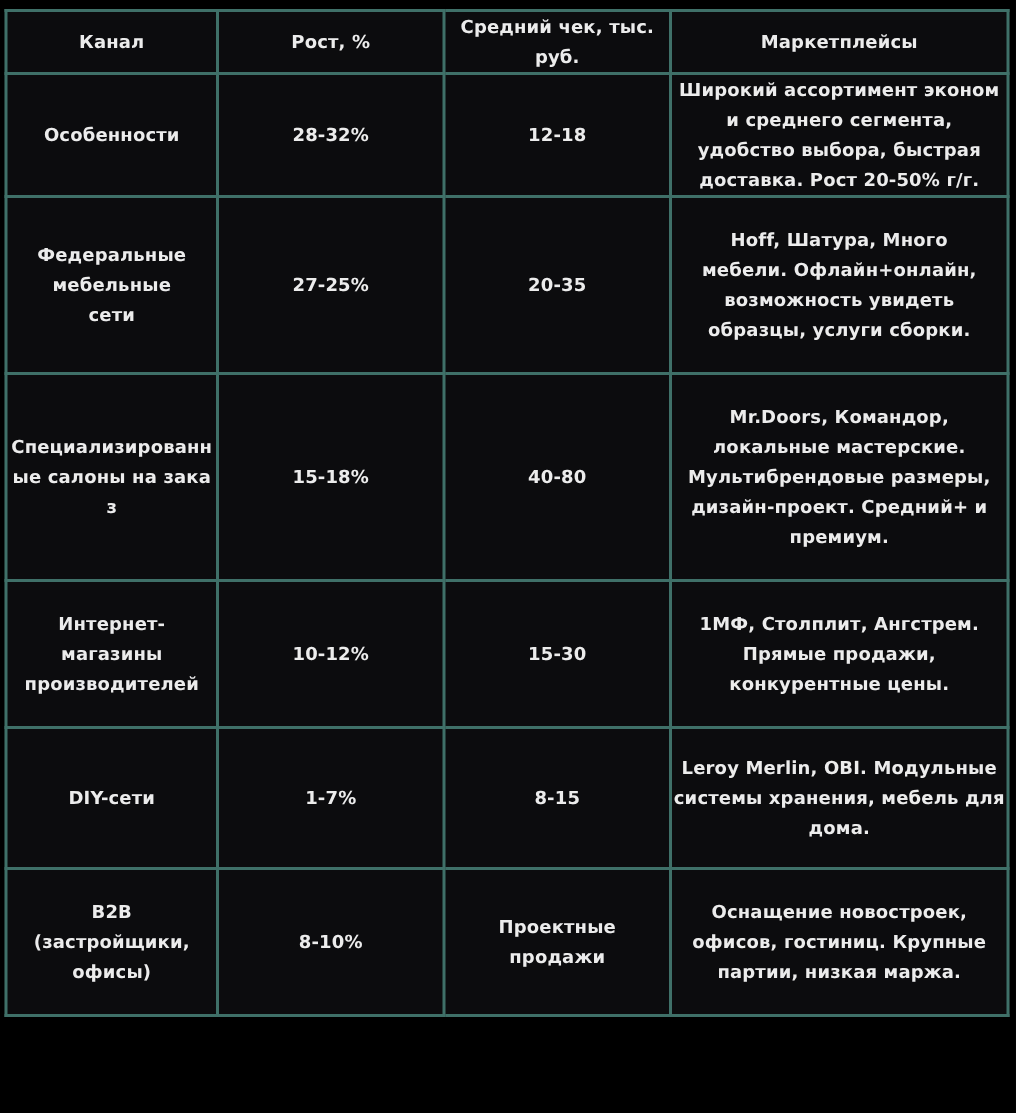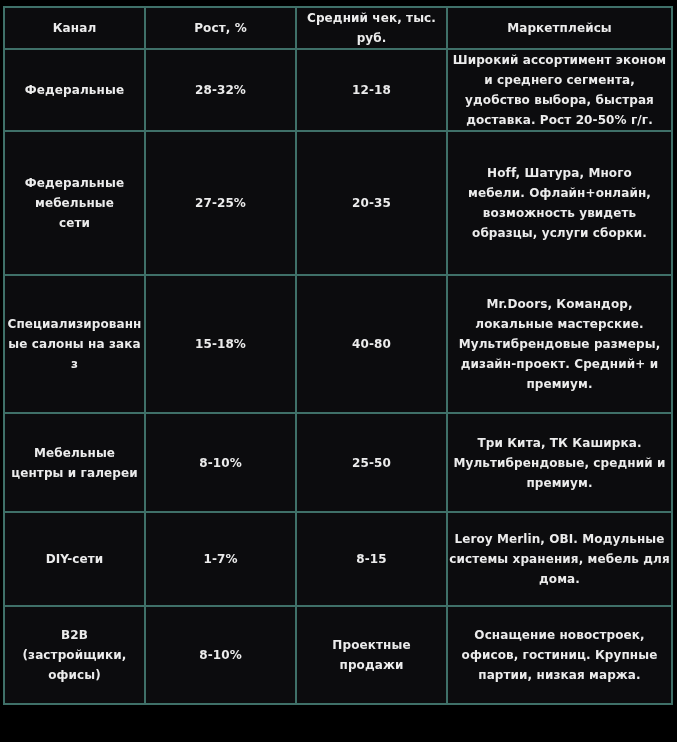--- a/index.html
+++ b/index.html
@@ -32,7 +32,7 @@
   </thead>
   <tbody>
     <tr style="height:79px">
-      <td>Федеральные</td>
+      <td>Особенности</td>
       <td>28-32%</td>
       <td>12-18</td>
       <td>Широкий ассортимент эконом и среднего сегмента, удобство выбора, быстрая доставка. Рост 20-50% г/г.</td>

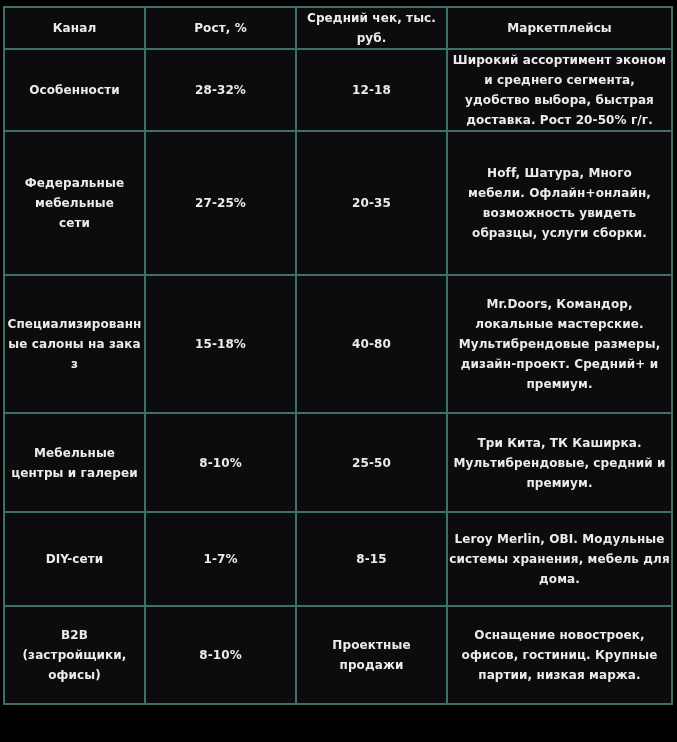--- a/index.html
+++ b/index.html
@@ -37,7 +37,7 @@
       <td>12-18</td>
       <td>Широкий ассортимент эконом и среднего сегмента, удобство выбора, быстрая доставка. Рост 20-50% г/г.</td>
     </tr>
-    <tr style="height:144px">
+    <tr style="height:118px">
       <td style="padding:0 14px">Федеральные мебельные сети</td>
       <td>27-25%</td>
       <td>20-35</td>

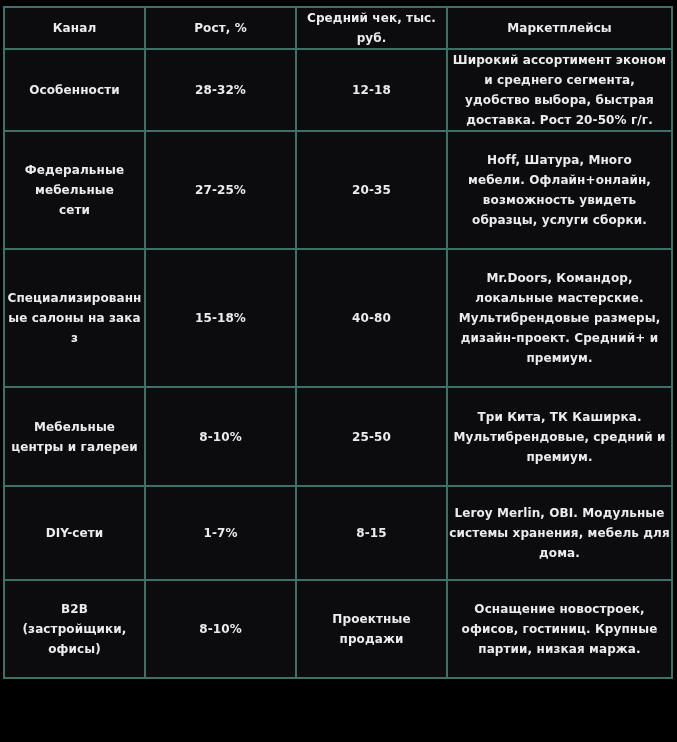--- a/index.html
+++ b/index.html
@@ -49,6 +49,12 @@
       <td>40-80</td>
       <td>Mr.Doors, Командор, локальные мастерские. Мультибрендовые размеры, дизайн-проект. Средний+ и премиум.</td>
     </tr>
+    <tr style="height:98px">
+      <td style="padding:0 10px">Интернет-магазины производителей</td>
+      <td>10-12%</td>
+      <td>15-30</td>
+      <td style="padding:0 12px">1МФ, Столплит, Ангстрем. Прямые продажи, конкурентные цены.</td>
+    </tr>
     <tr style="height:99px">
       <td>Мебельные центры и галереи</td>
       <td>8-10%</td>

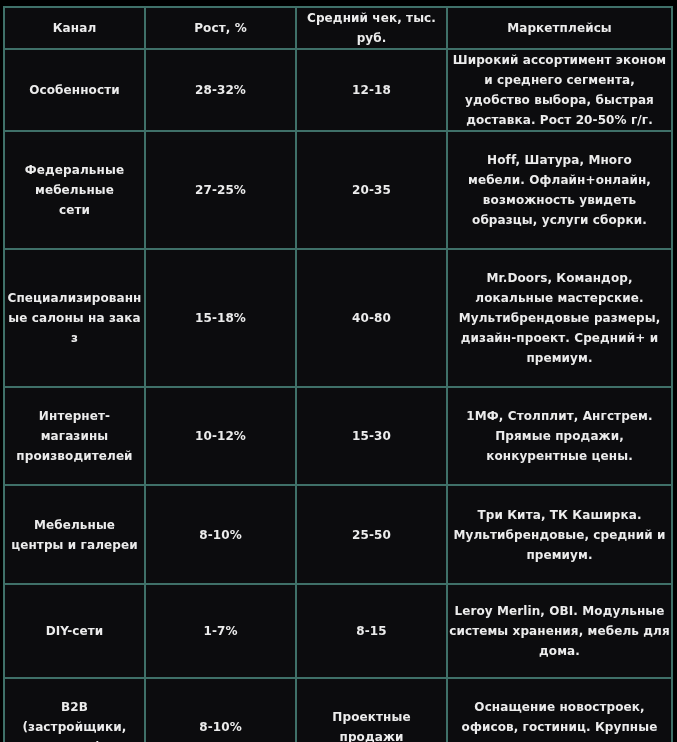--- a/index.html
+++ b/index.html
@@ -55,12 +55,6 @@
       <td>15-30</td>
       <td style="padding:0 12px">1МФ, Столплит, Ангстрем. Прямые продажи, конкурентные цены.</td>
     </tr>
-    <tr style="height:99px">
-      <td>Мебельные центры и галереи</td>
-      <td>8-10%</td>
-      <td>25-50</td>
-      <td style="padding:0 1px">Три Кита, ТК Каширка. Мультибрендовые, средний и премиум.</td>
-    </tr>
     <tr style="height:60px">
       <td>DIY-сети</td>
       <td>1-7%</td>

